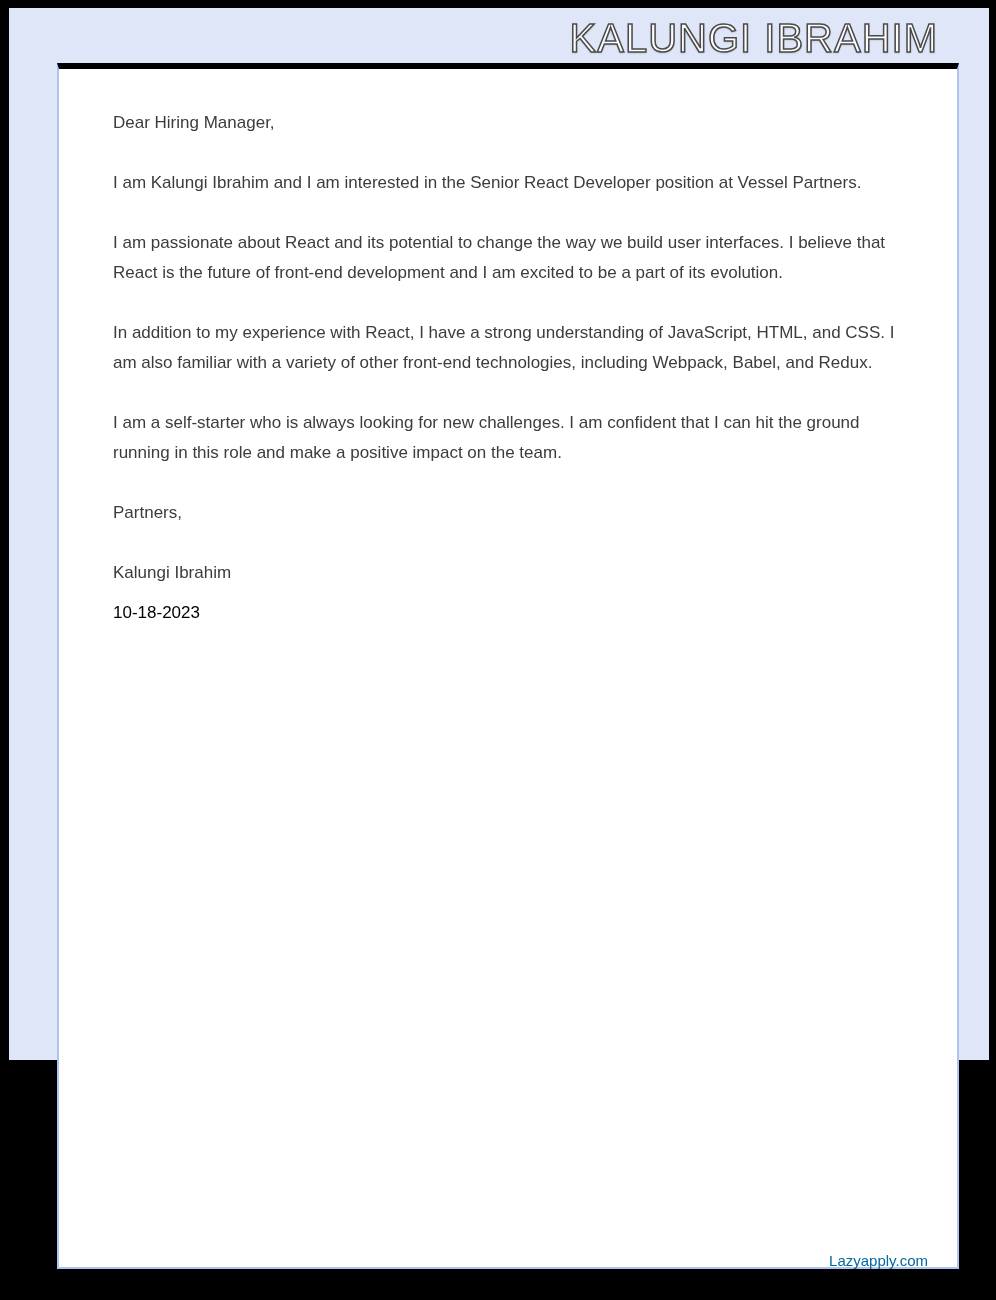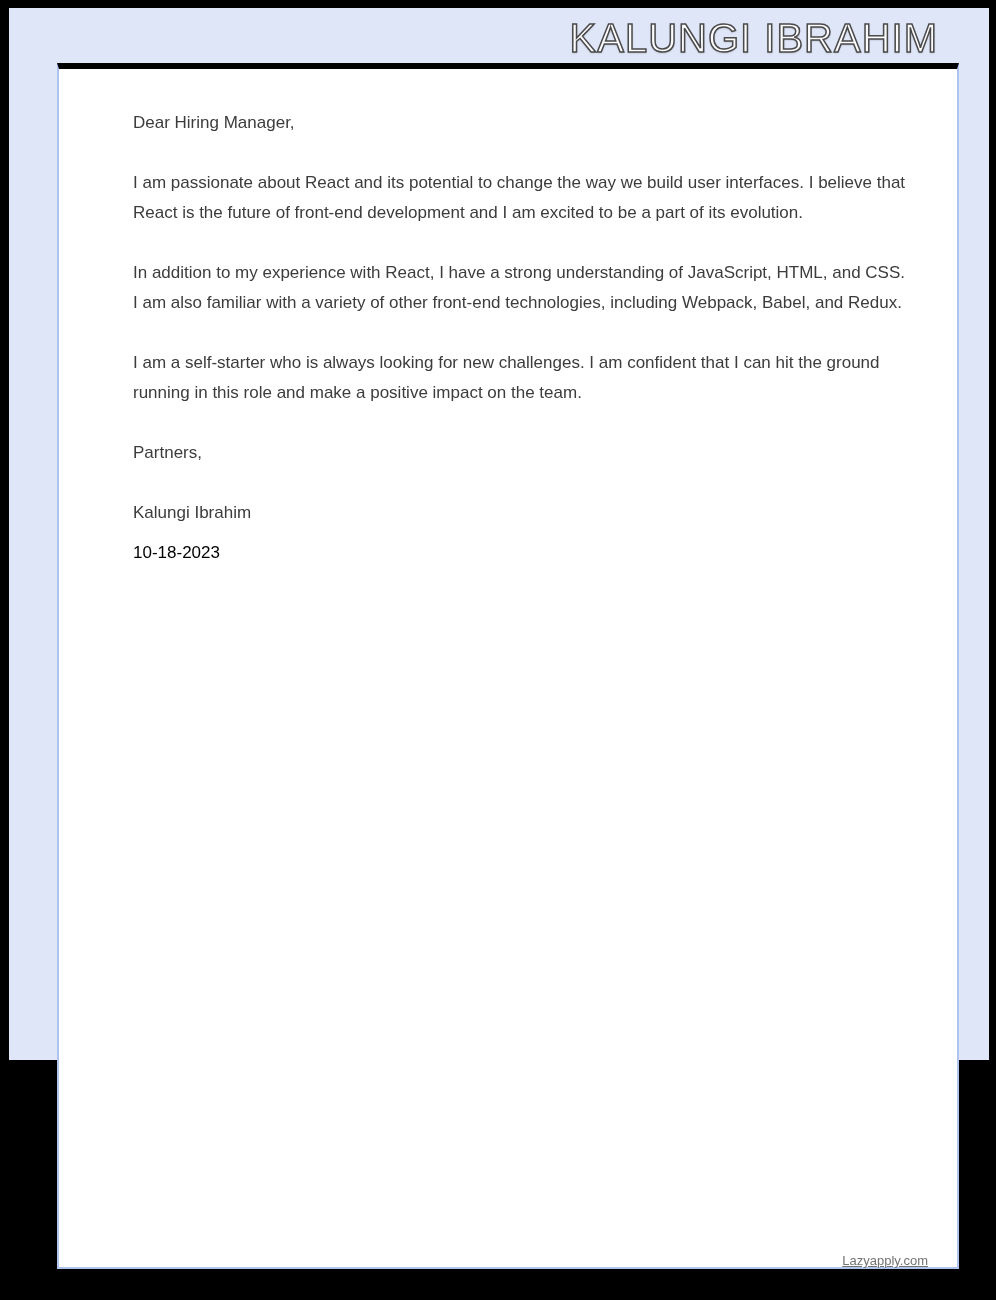--- a/index.html
+++ b/index.html
@@ -53,7 +53,7 @@
     border-bottom: 2px solid #aec3ee;
   }
   .page-inner {
-    padding: 39px 46px 0 74px;
+    padding: 39px 46px 0 54px;
   }
   .page-inner p {
     margin: 0 0 30px 0;

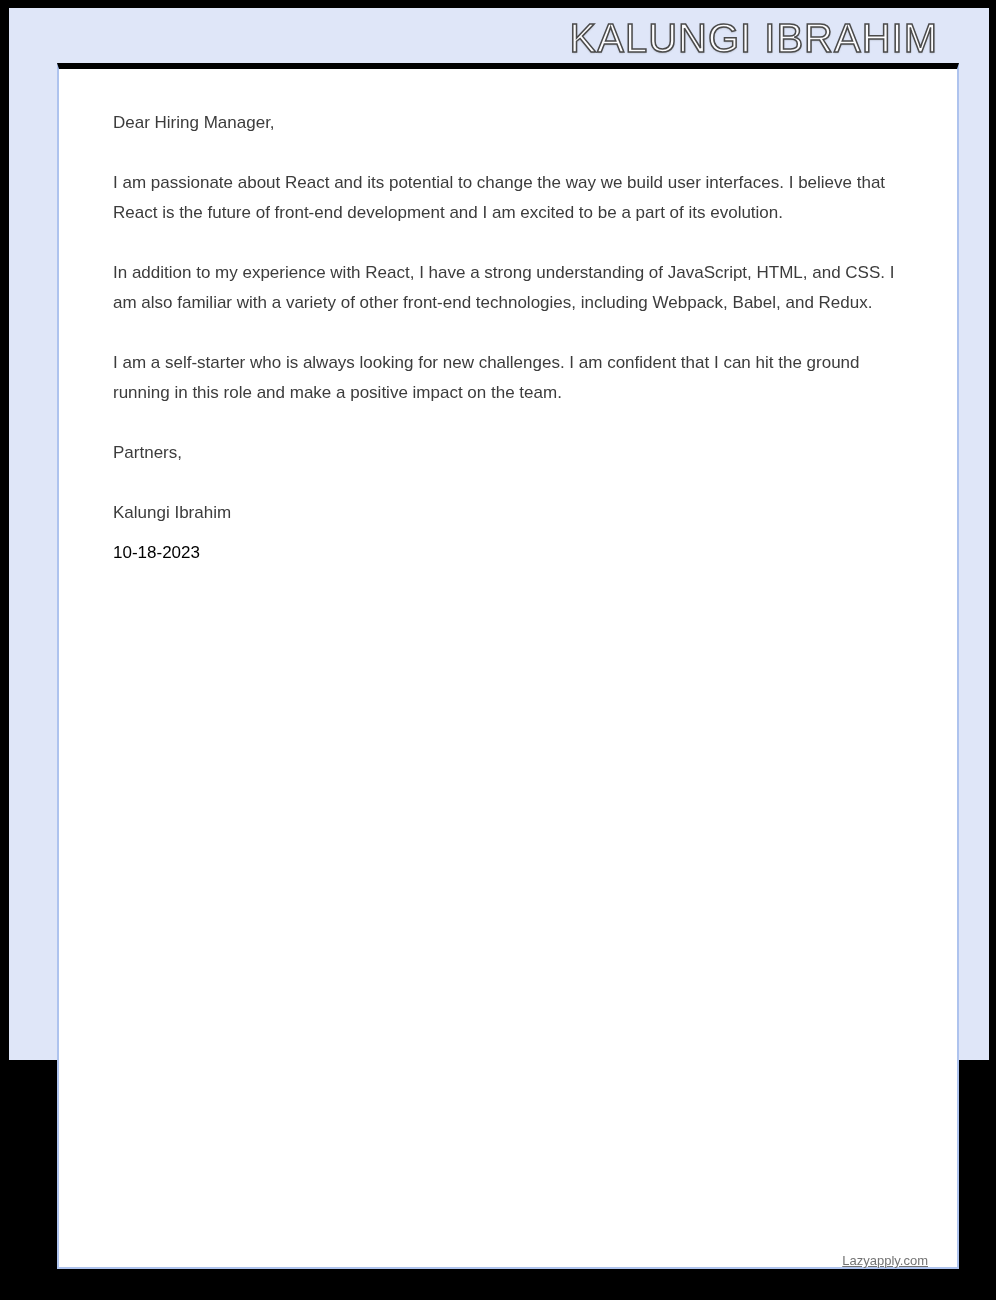--- a/index.html
+++ b/index.html
@@ -90,6 +90,7 @@
 
       <p>Dear Hiring Manager,</p>
 
+      <p>I am Kalungi Ibrahim and I am interested in the Senior React Developer position at Vessel Partners.</p>
 
 
       <p>I am passionate about React and its potential to change the way we build user interfaces. I believe that React is the future of front-end development and I am excited to be a part of its evolution.</p>

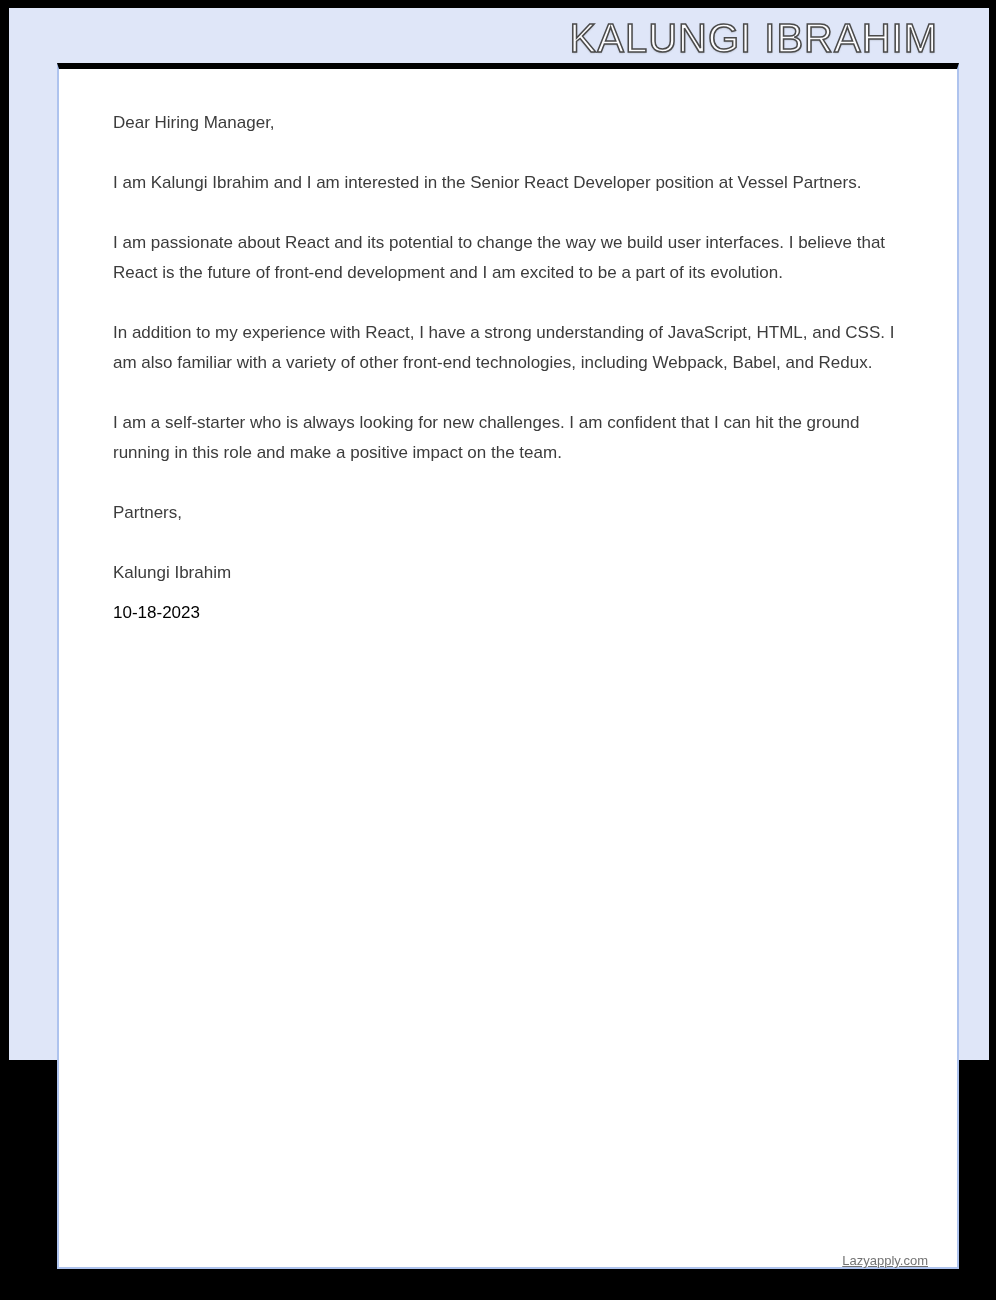--- a/index.html
+++ b/index.html
@@ -72,10 +72,9 @@
     position: absolute;
     top: 1244px;
     right: 61px;
-    font-size: 13px;
+    font-size: 15px;
     line-height: 18px;
-    color: #737373;
-    text-decoration: underline;
+    color: #0369a1;
   }
 </style>
 </head>

